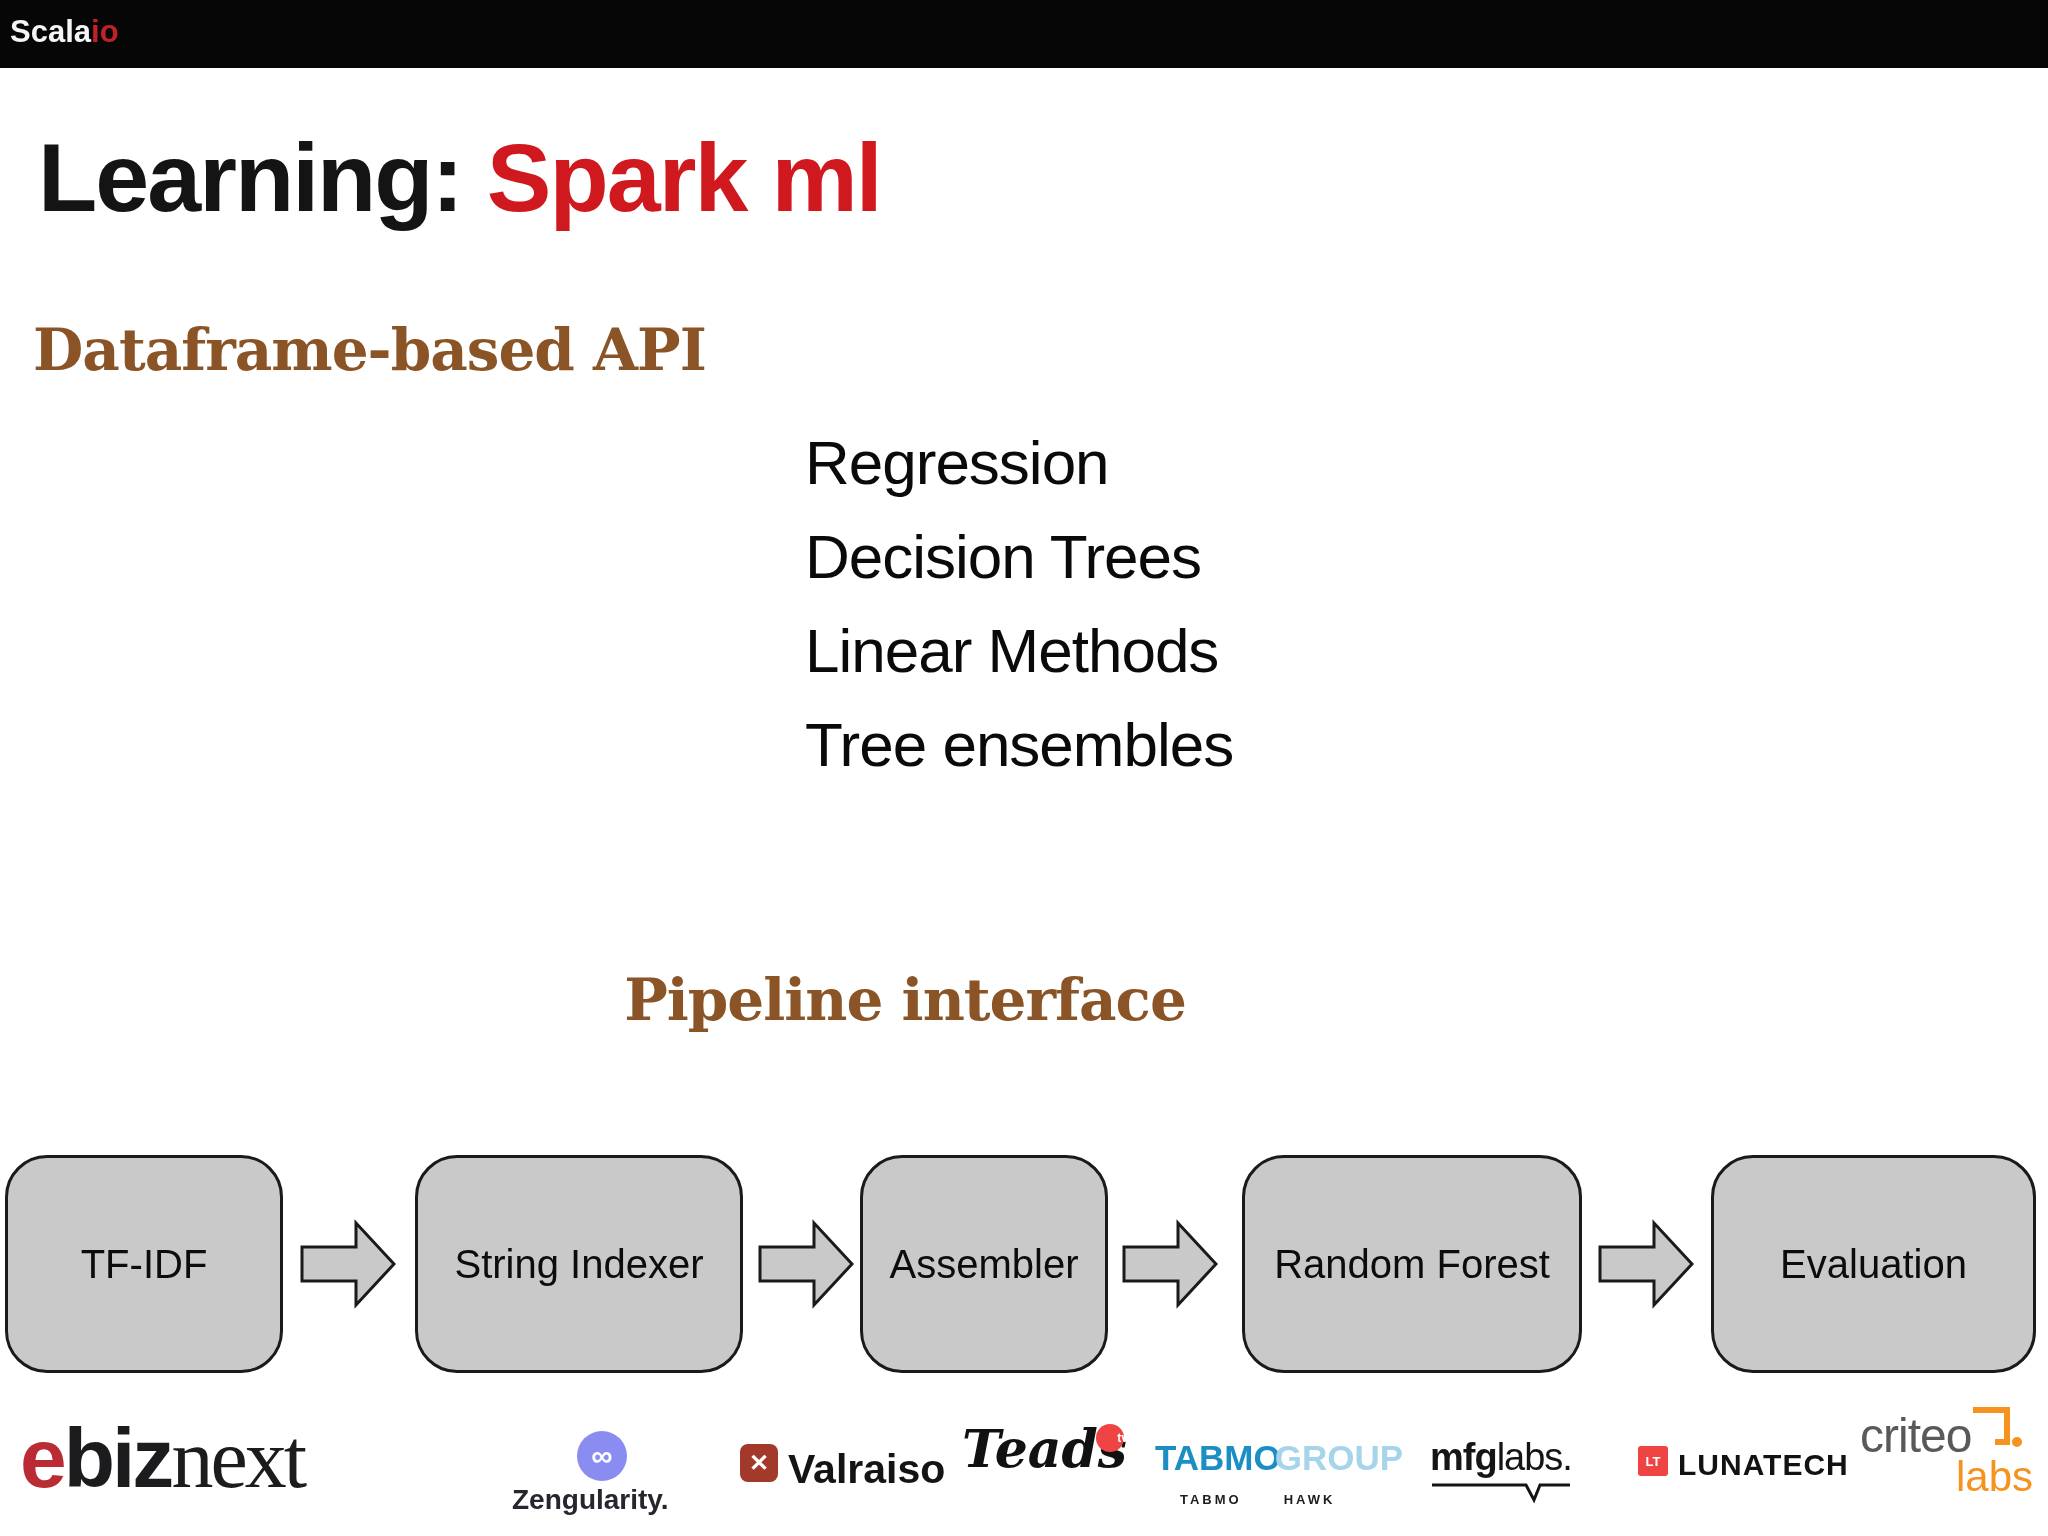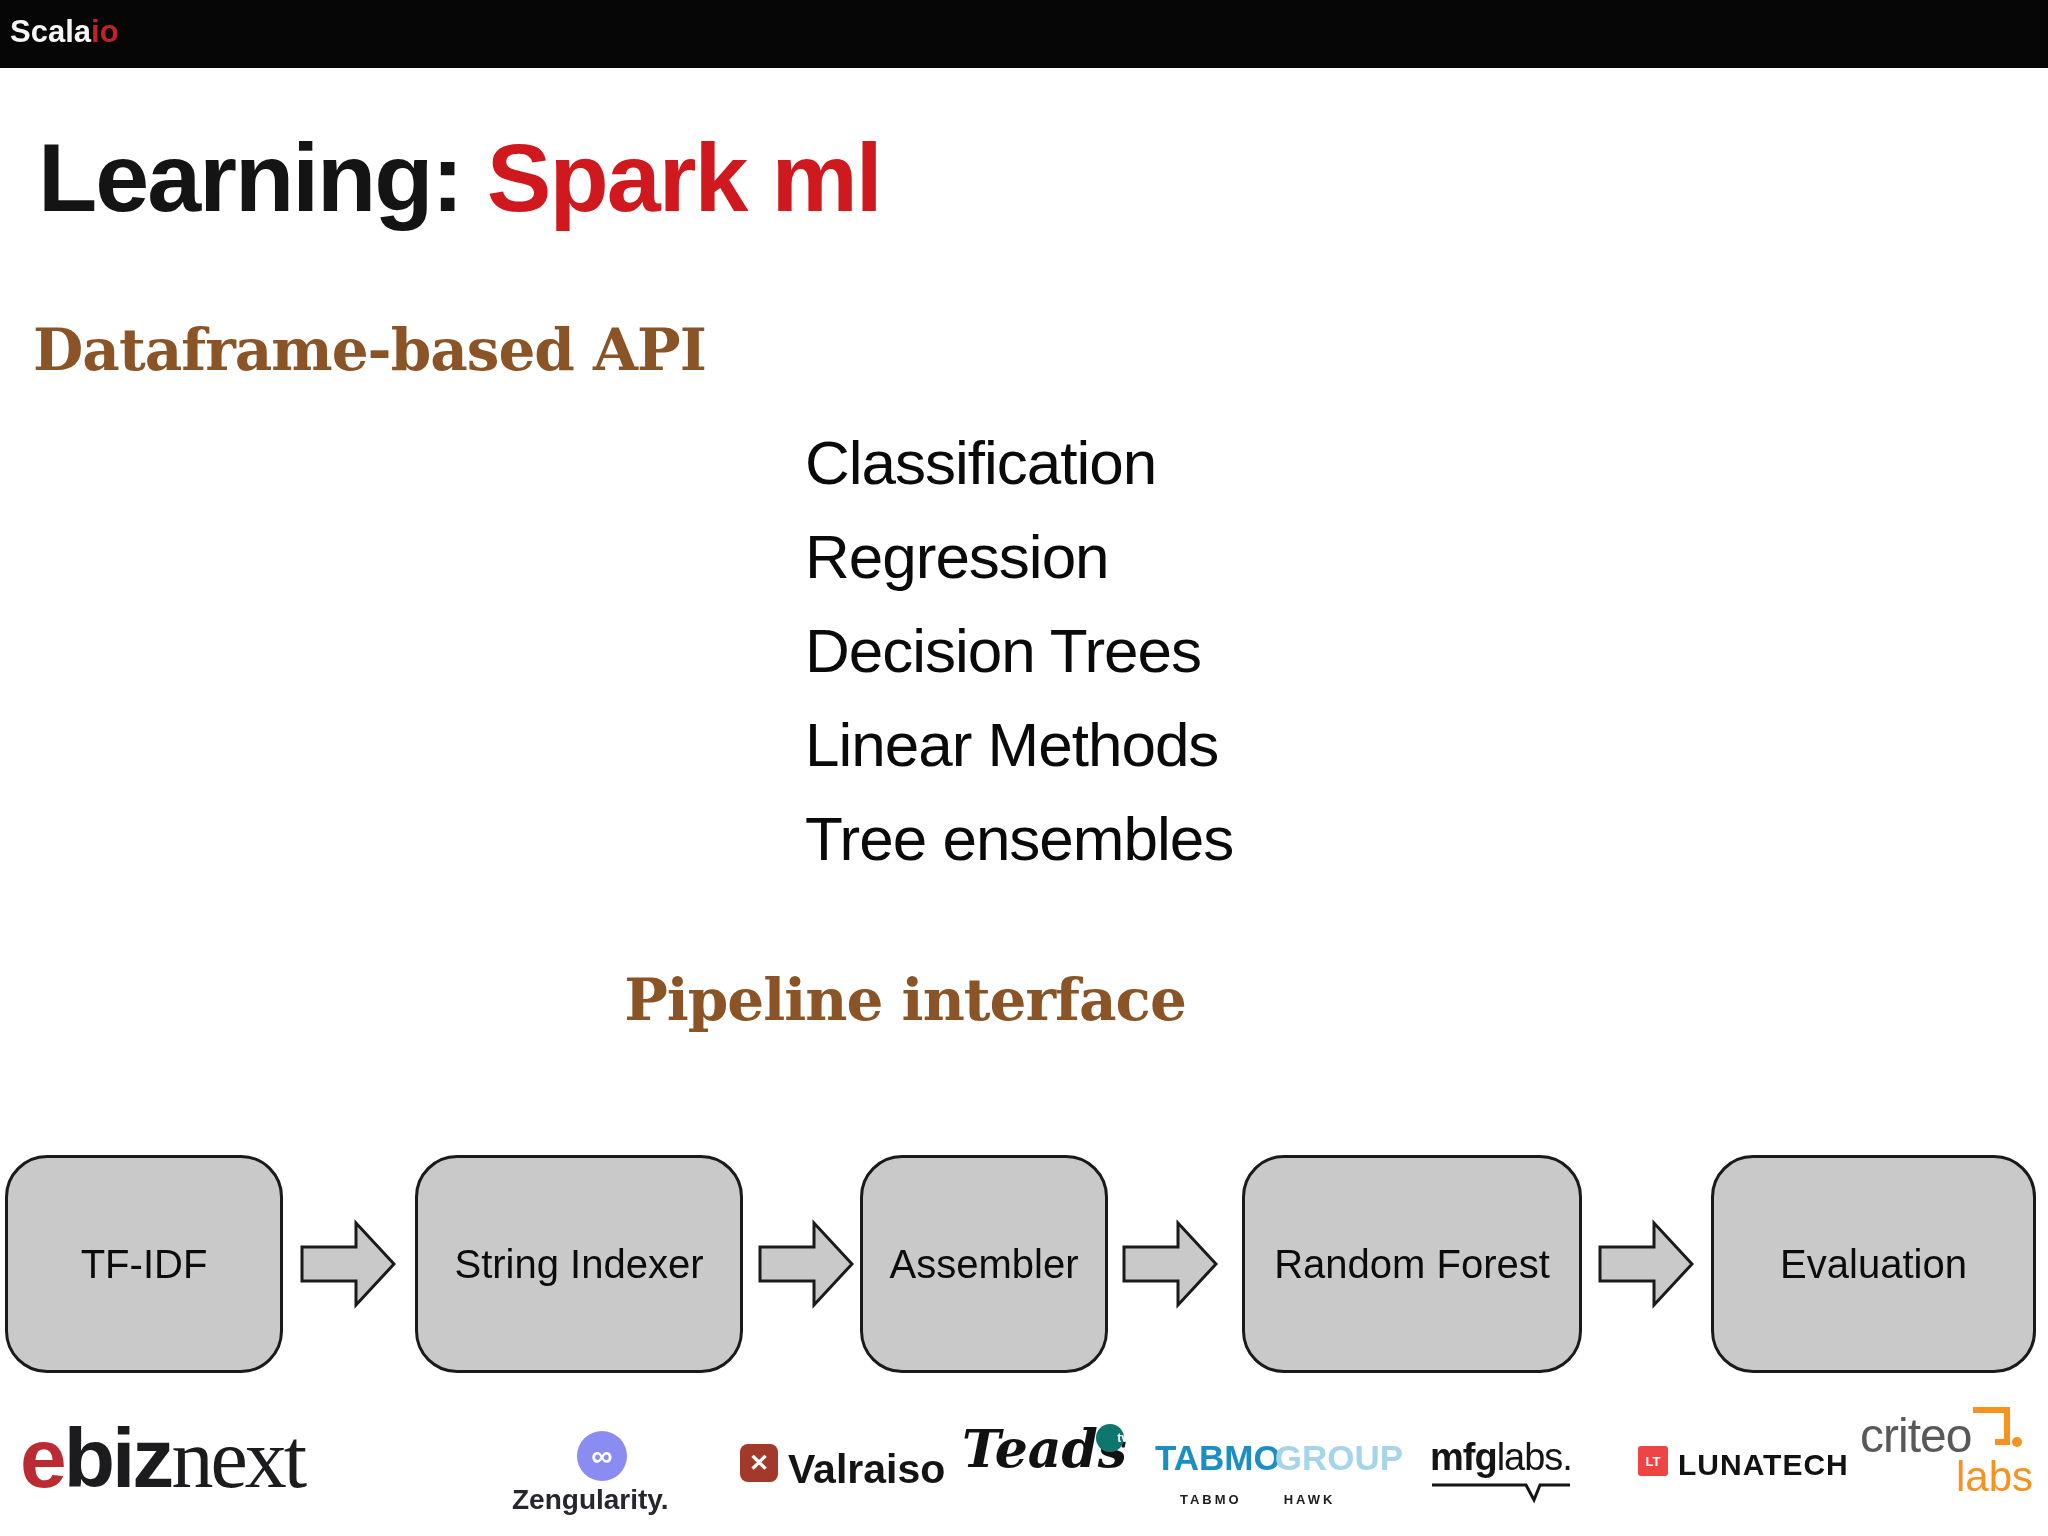--- a/index.html
+++ b/index.html
@@ -155,7 +155,6 @@
 <div class="h-brown h-dataframe">Dataframe-based API</div>
 
 <div class="method-list">
-  <div>Classification</div>
   <div>Regression</div>
   <div>Decision Trees</div>
   <div>Linear Methods</div>

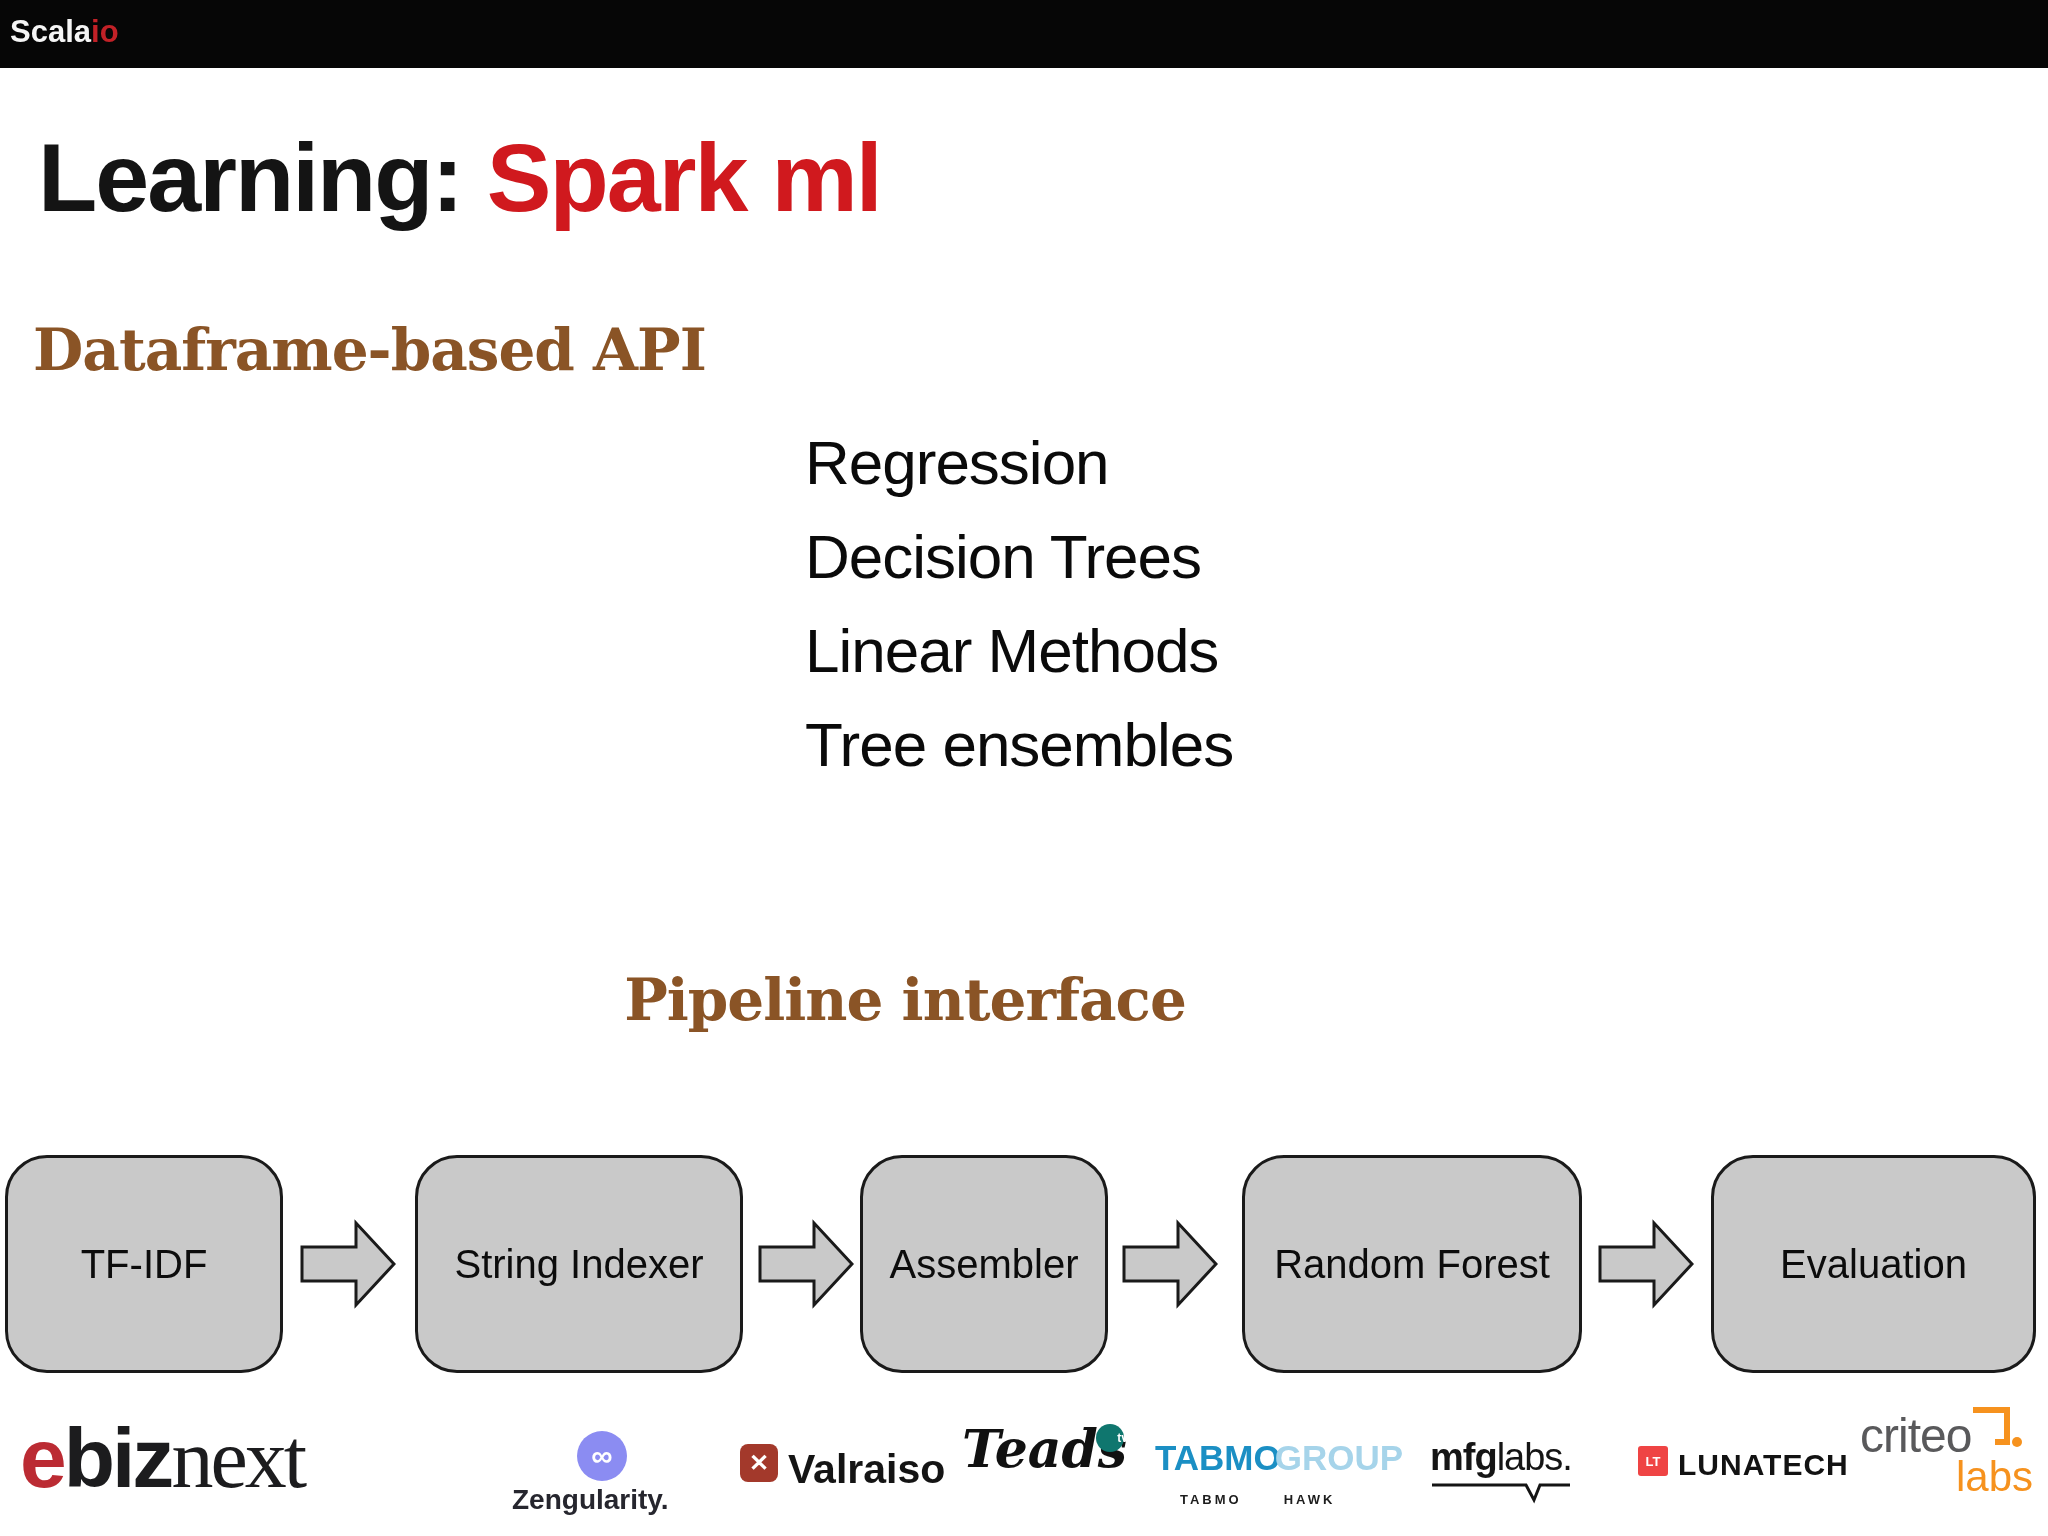--- a/index.html
+++ b/index.html
@@ -107,7 +107,7 @@
   }
   .teads-badge {
     position:absolute; left:1096px; top:1424px; width:28px; height:28px;
-    background:#0f766e; border-radius:50%;
+    background:#ef4444; border-radius:50%;
     display:flex; align-items:center; justify-content:center;
     color:#ffffff; font-size:12px; font-weight:bold;padding-left:25px;
   }

